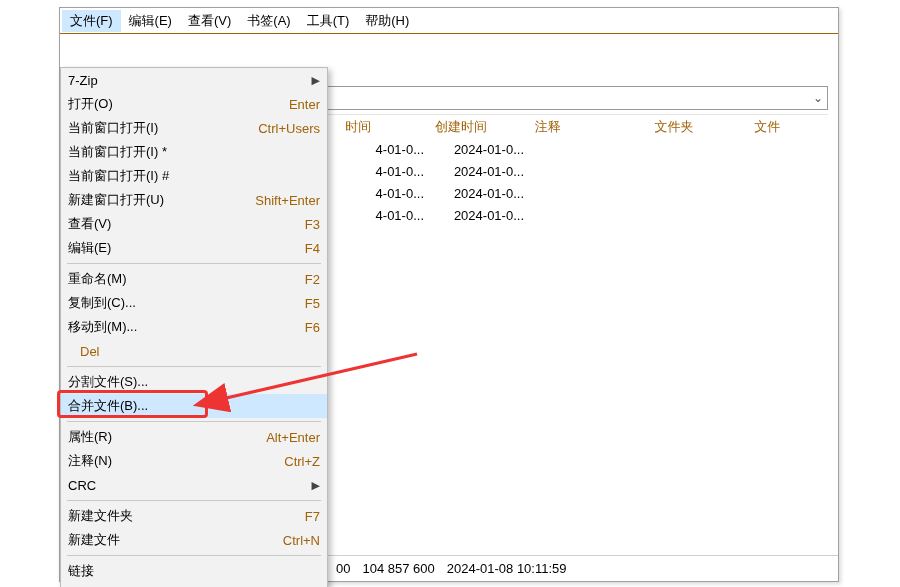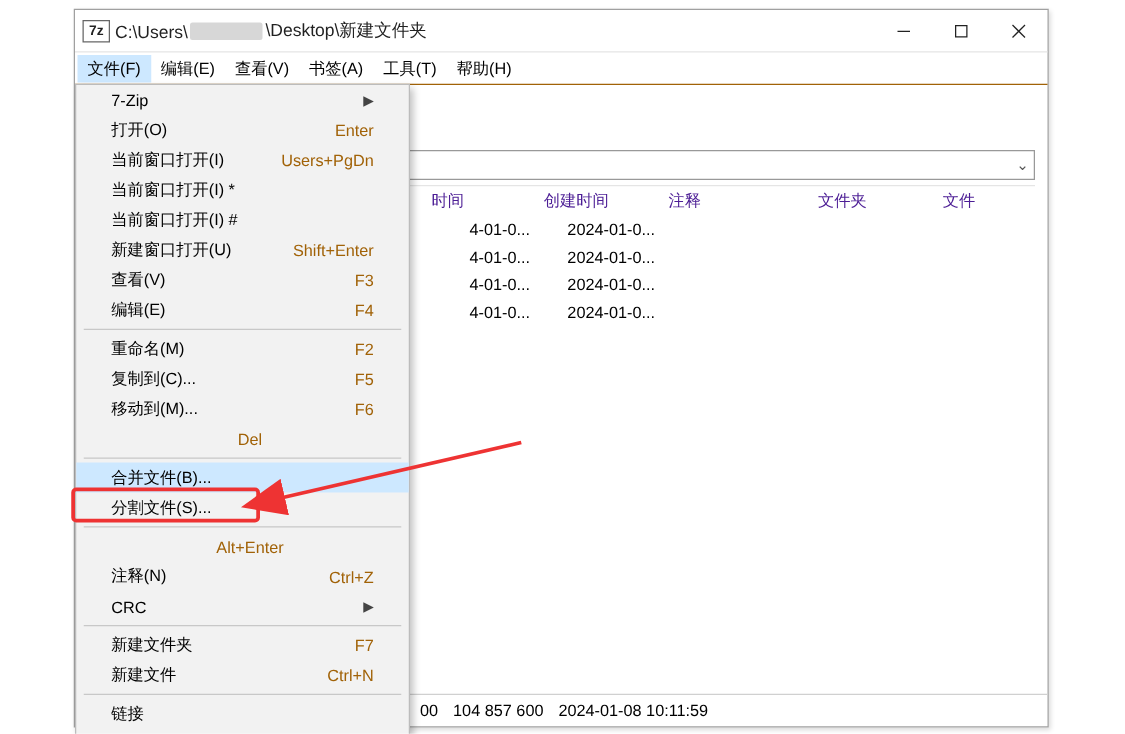--- a/index.html
+++ b/index.html
@@ -138,32 +138,6 @@
 
 <div class="window">
 
-  <div class="titlebar">
-    <span class="icon">7z</span>
-    <span class="title">
-      <span>C:\Users\</span>
-      <span class="smudge"></span>
-      <span>\Desktop\新建文件夹</span>
-    </span>
-    <div class="ctrls">
-      <div class="btn">
-        <svg viewBox="0 0 12 12">
-            <line x1="1" y1="6" x2="11" y2="6" stroke="#222" stroke-width="1"></line>
-          </svg>
-      </div>
-      <div class="btn">
-        <svg viewBox="0 0 12 12">
-            <rect x="1.5" y="1.5" width="9" height="9" fill="none" stroke="#222" stroke-width="1"></rect>
-          </svg>
-      </div>
-      <div class="btn">
-        <svg viewBox="0 0 12 12">
-            <line x1="1" y1="1" x2="11" y2="11" stroke="#222" stroke-width="1"></line>
-            <line x1="11" y1="1" x2="1" y2="11" stroke="#222" stroke-width="1"></line>
-          </svg>
-      </div>
-    </div>
-  </div>
 
   <div class="menubar" id="menubar">
       <div class="item open">文件(F)</div>

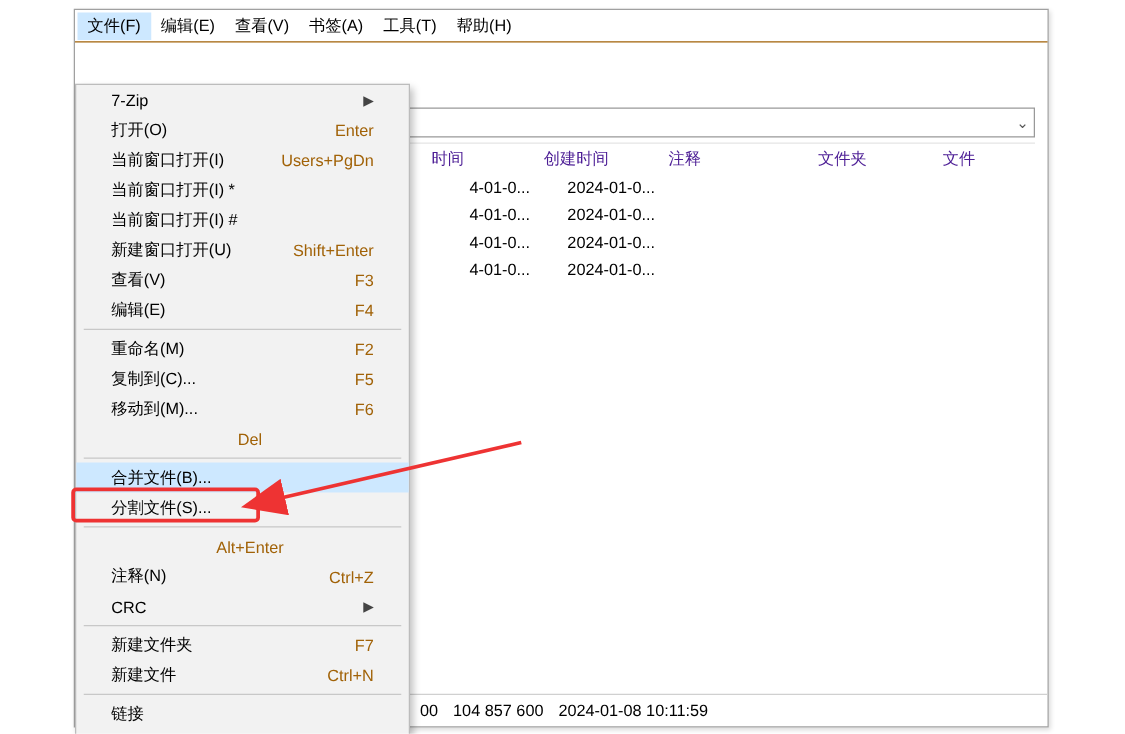--- a/index.html
+++ b/index.html
@@ -108,8 +108,8 @@
   .dropdown .mi {
     display:flex; align-items:center;
     height: 24px;
-    padding: 0 28px;
-    justify-content: center;
+    padding: 0 7px;
+    justify-content: space-between;
   }
   .dropdown .mi .lbl { flex:1; }
   .dropdown .mi .accel { color:#a16207; margin-left: 12px; }

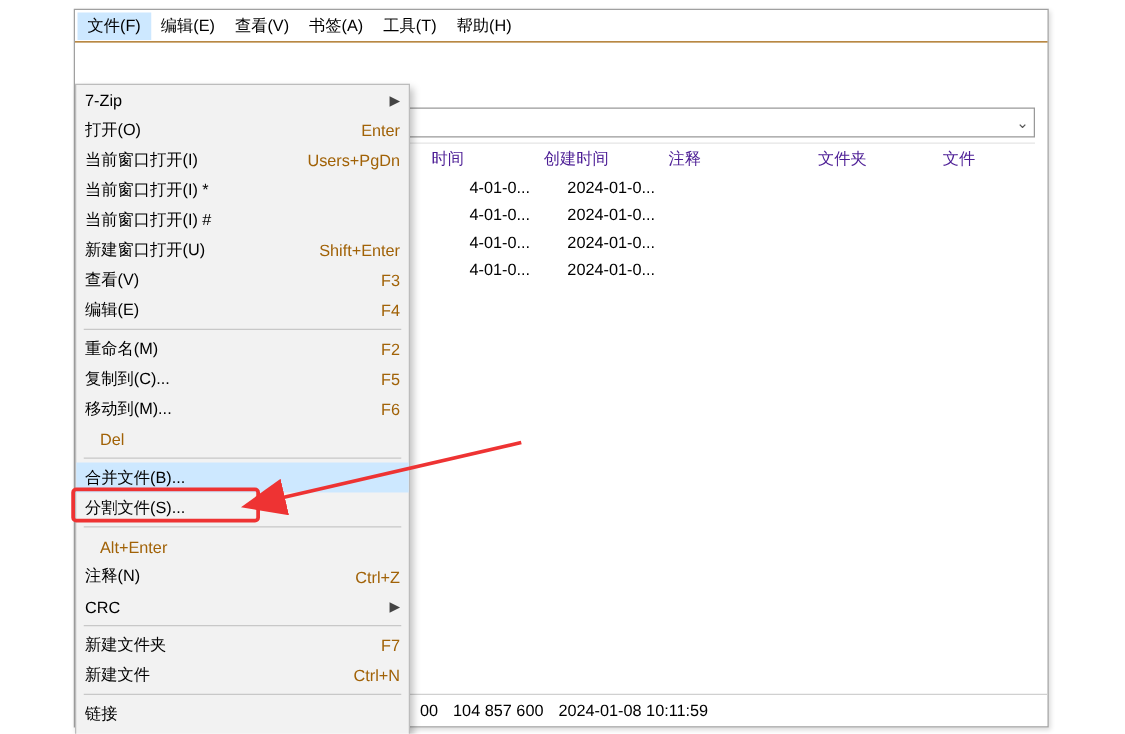--- a/index.html
+++ b/index.html
@@ -208,7 +208,7 @@
     </div>
     <div class="mi">
       <span class="lbl">当前窗口打开(I)</span>
-      <span class="accel">Users+PgDn</span>
+      <span class="accel">Ctrl+Users</span>
     </div>
     <div class="mi">
       <span class="lbl">当前窗口打开(I) *</span>

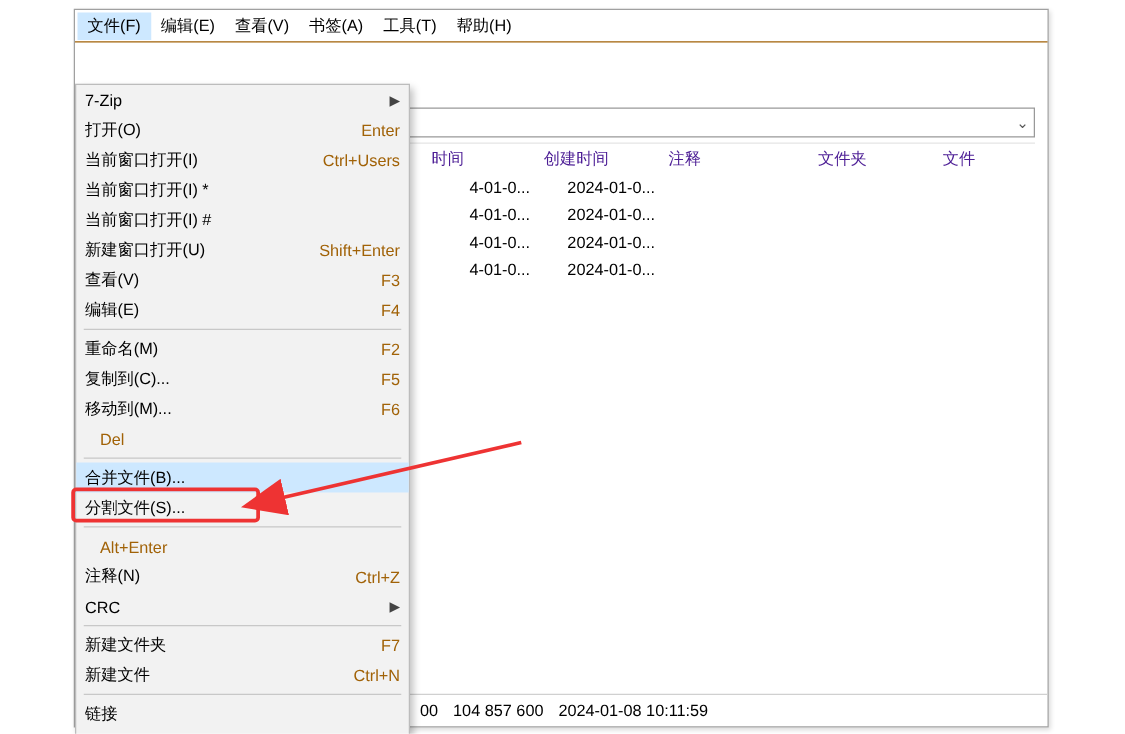--- a/index.html
+++ b/index.html
@@ -77,7 +77,7 @@
     font-size: 13px;
     border-top: 1px solid #e5e5e5;
   }
-  .colhdr .col { padding: 0 6px; color:#4c1d95; }
+  .colhdr .col { padding: 0 6px; color:#a16207; }
 
   
   .rows { margin: 0 10px; font-size: 13px; }

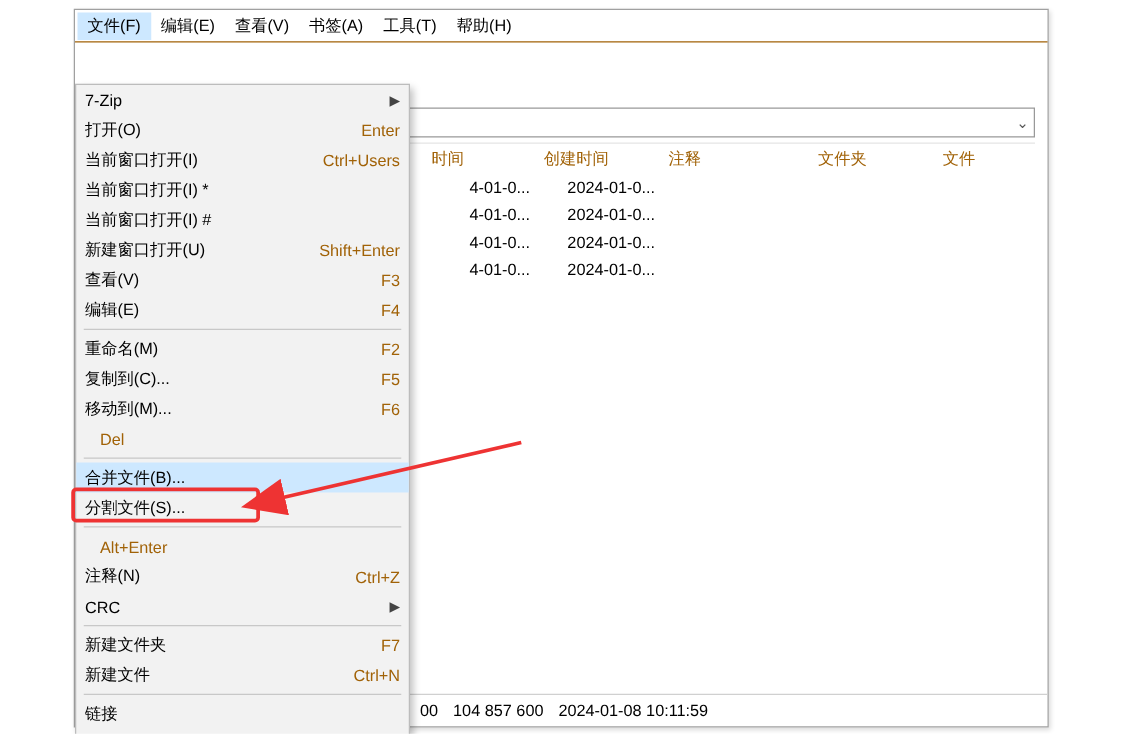--- a/index.html
+++ b/index.html
@@ -245,11 +245,11 @@
       <span class="accel">Del</span>
     </div>
     <div class="sep"></div>
+    <div class="mi">
+      <span class="lbl">分割文件(S)...</span>
+    </div>
     <div class="mi highlight">
       <span class="lbl">合并文件(B)...</span>
-    </div>
-    <div class="mi">
-      <span class="lbl">分割文件(S)...</span>
     </div>
     <div class="sep"></div>
     <div class="mi">

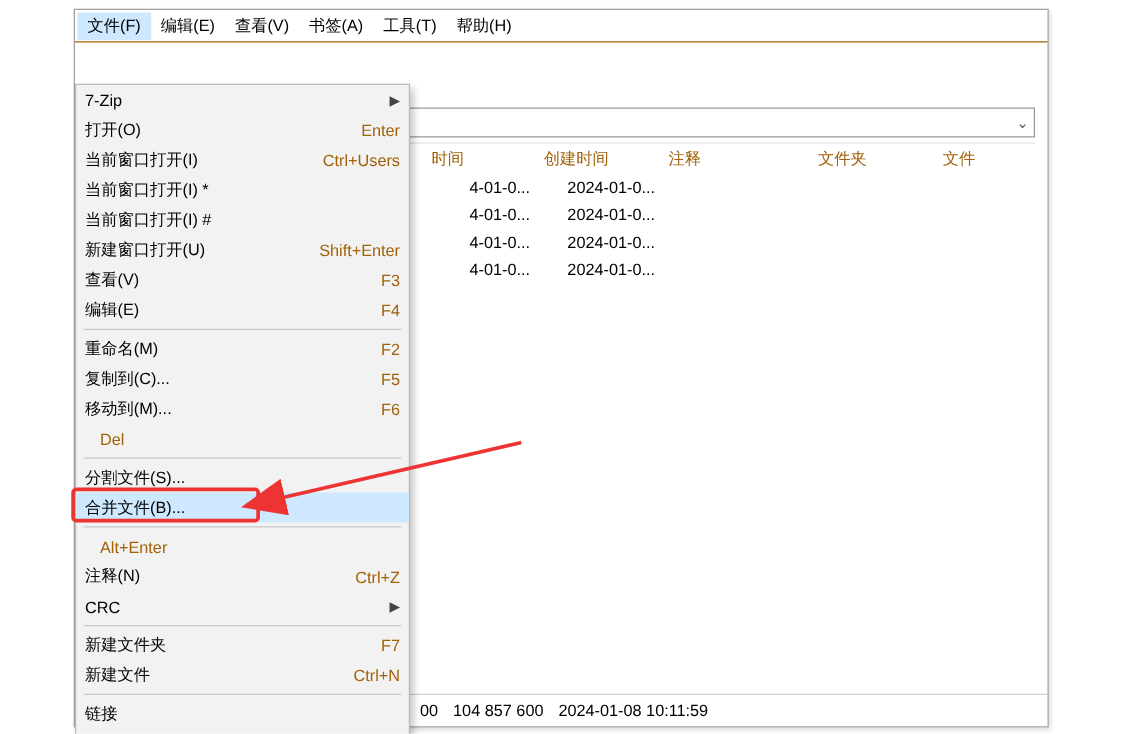--- a/index.html
+++ b/index.html
@@ -253,6 +253,7 @@
     </div>
     <div class="sep"></div>
     <div class="mi">
+      <span class="lbl">属性(R)</span>
       <span class="accel">Alt+Enter</span>
     </div>
     <div class="mi">

